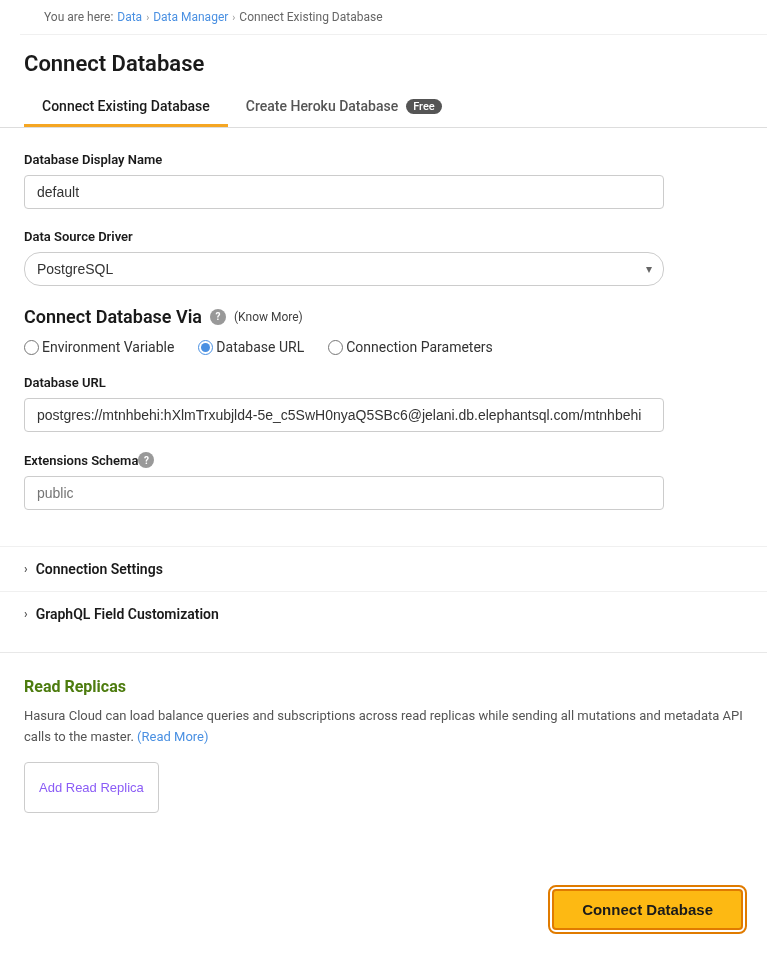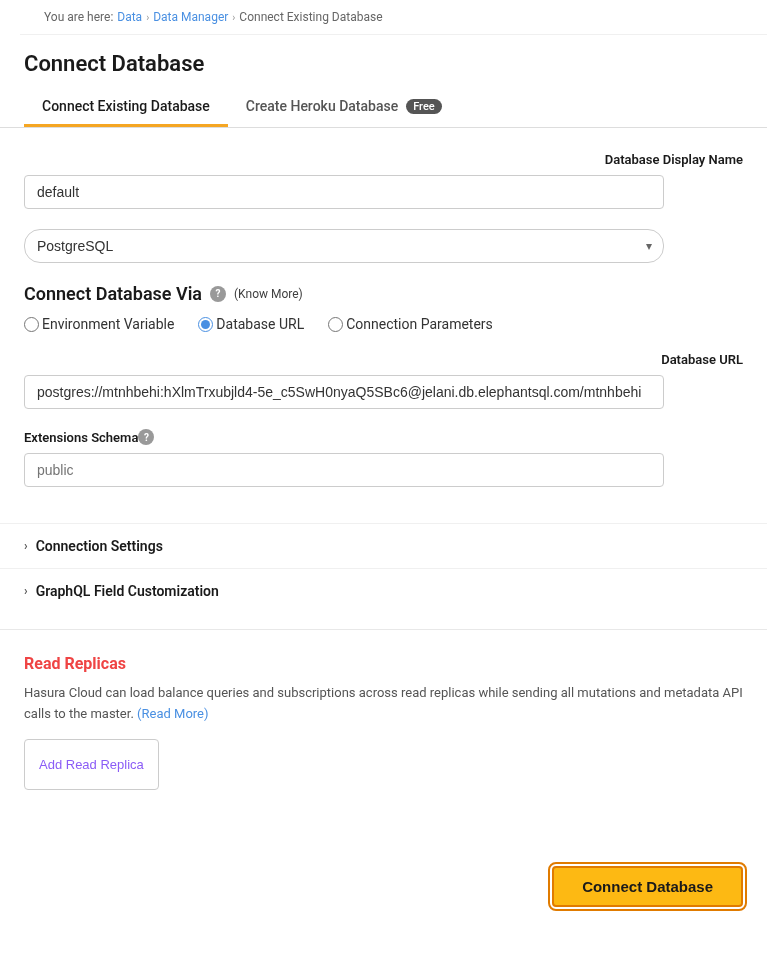--- a/index.html
+++ b/index.html
@@ -83,7 +83,6 @@
       font-size: 13px;
       margin-bottom: 8px;
       color: #1a1a1a;
-      text-align: right;
     }
     .form-input {
       width: 100%;

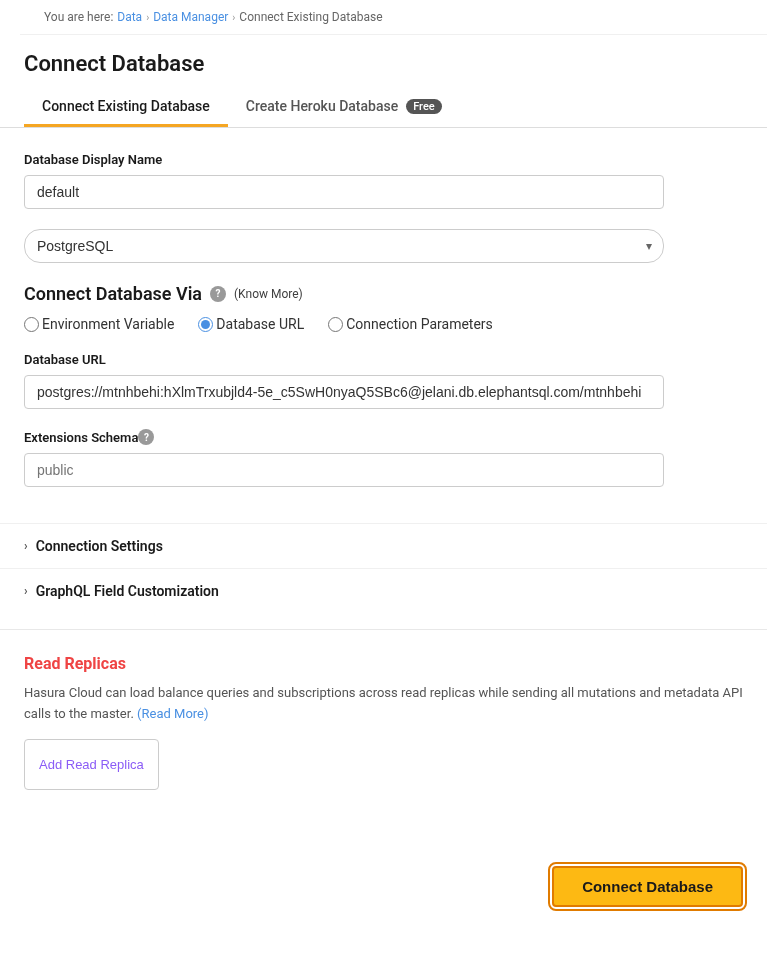--- a/index.html
+++ b/index.html
@@ -272,6 +272,7 @@
     </div>
 
     <div class="form-group">
+      <label class="form-label">Data Source Driver</label>
       <div class="form-select-wrapper">
         <select class="form-select">
           <option>PostgreSQL</option>

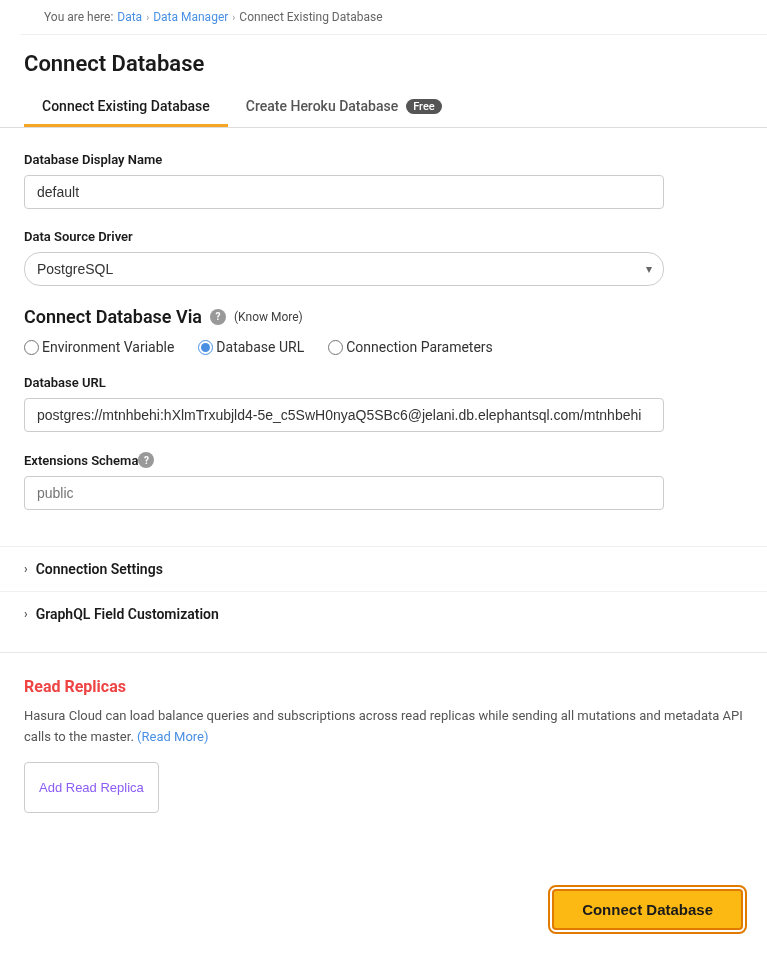--- a/index.html
+++ b/index.html
@@ -196,7 +196,7 @@
       font-size: 16px;
       font-weight: 700;
       margin-bottom: 10px;
-      color: #ef4444;
+      color: #4d7c0f;
     }
     .read-replicas-desc {
       font-size: 13px;

